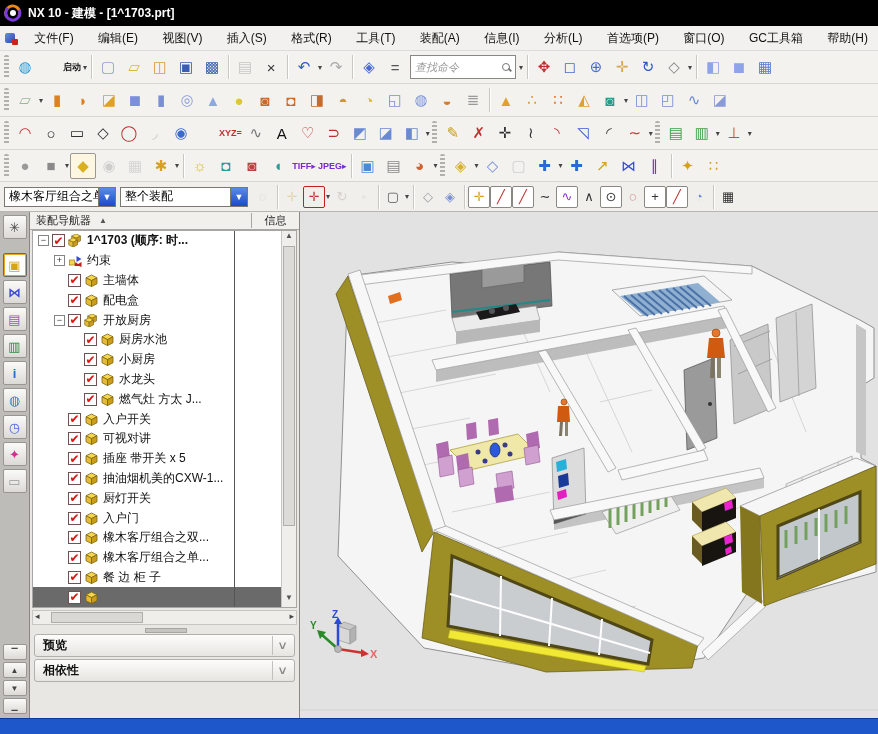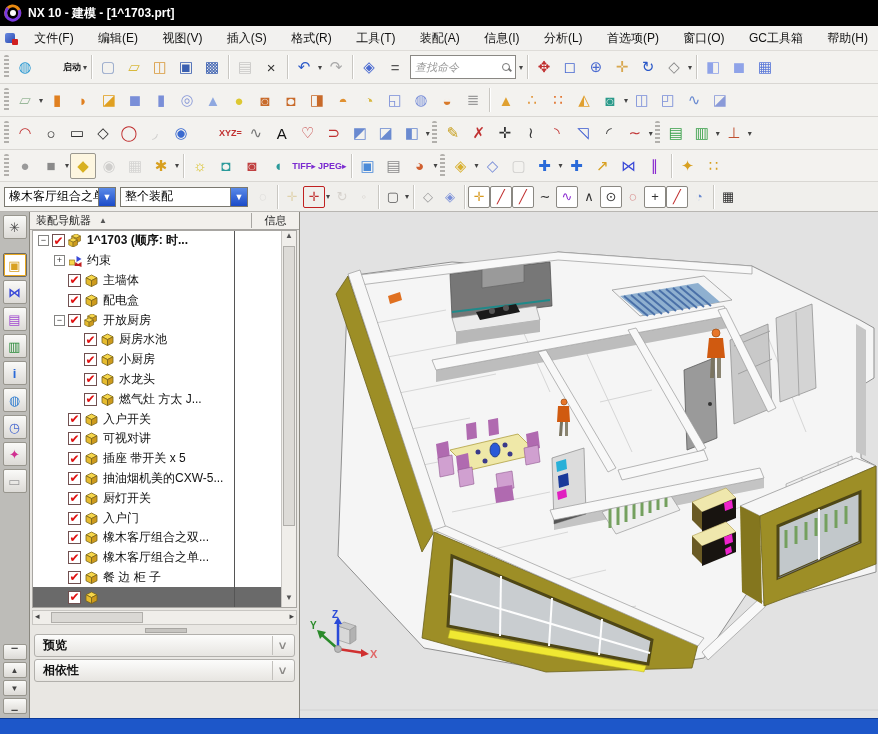--- a/index.html
+++ b/index.html
@@ -496,7 +496,7 @@
                 <polygon points="1.5,3.8 7,6.6 7,12.6 1.5,9.8" fill="#e6bb2e" stroke="#7a641a" stroke-width="0.8"></polygon>
                 <polygon points="12.5,3.8 7,6.6 7,12.6 12.5,9.8" fill="#cd9a1c" stroke="#7a641a" stroke-width="0.8"></polygon>
               </svg></span>
-            <span class="tlab">抽油烟机美的CXW-5...</span>
+            <span class="tlab">抽油烟机美的CXW-1...</span>
           </div>
           <div class="trow" style="padding-left: 21px;">
             <span style="width: 14px; flex: 0 0 auto;"></span>

